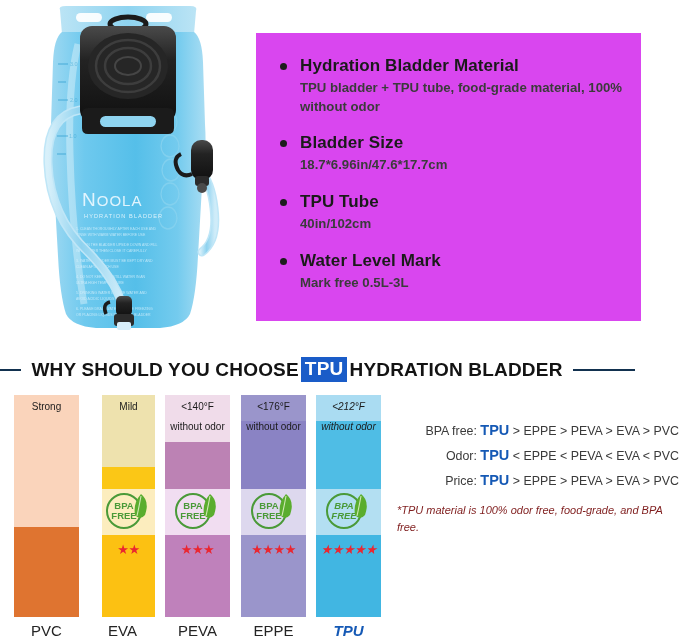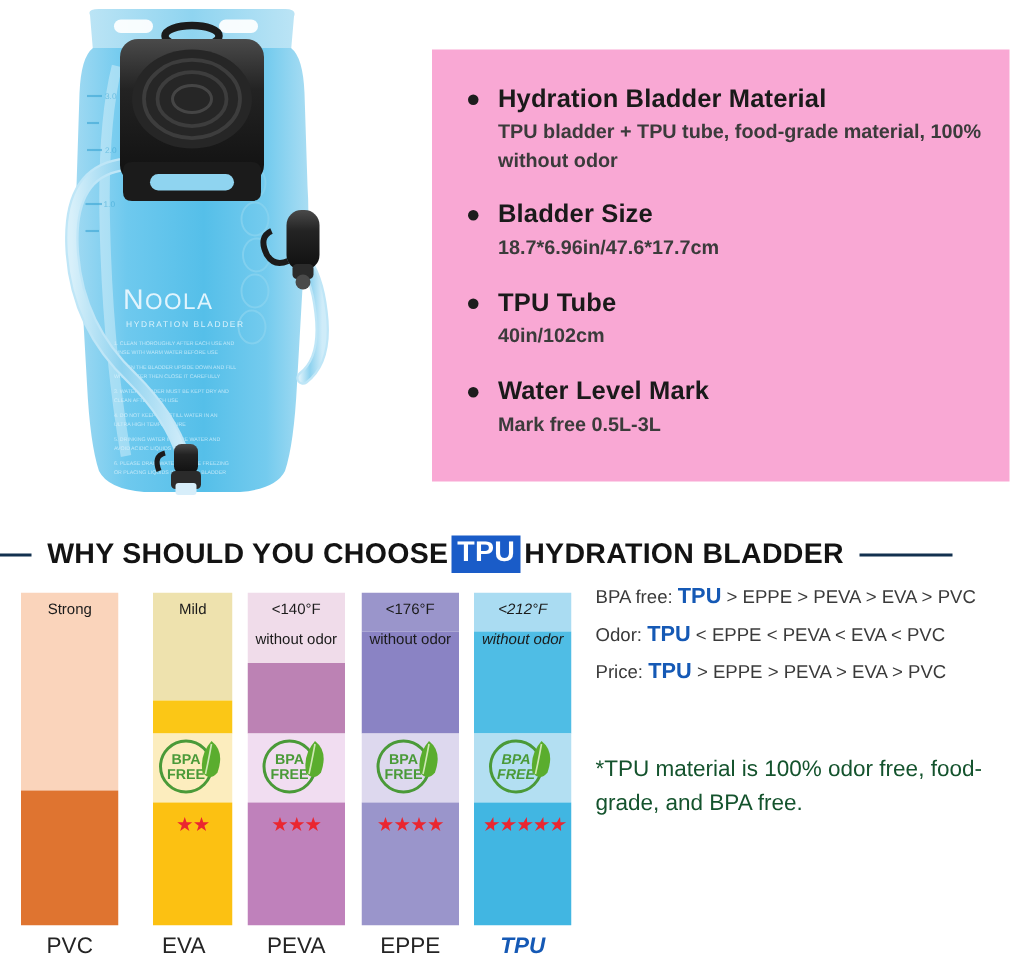--- a/index.html
+++ b/index.html
@@ -32,11 +32,11 @@
   
   #spec-panel {
     position: absolute;
-    left: 288px;
+    left: 256px;
     top: 33px;
     width: 385px;
     height: 288px;
-    background: #f9a8d4;
+    background: #d946ef;
     padding: 22px 18px 10px 22px;
   }
   .spec-item { position: relative; padding-left: 22px; margin-bottom: 16px; }

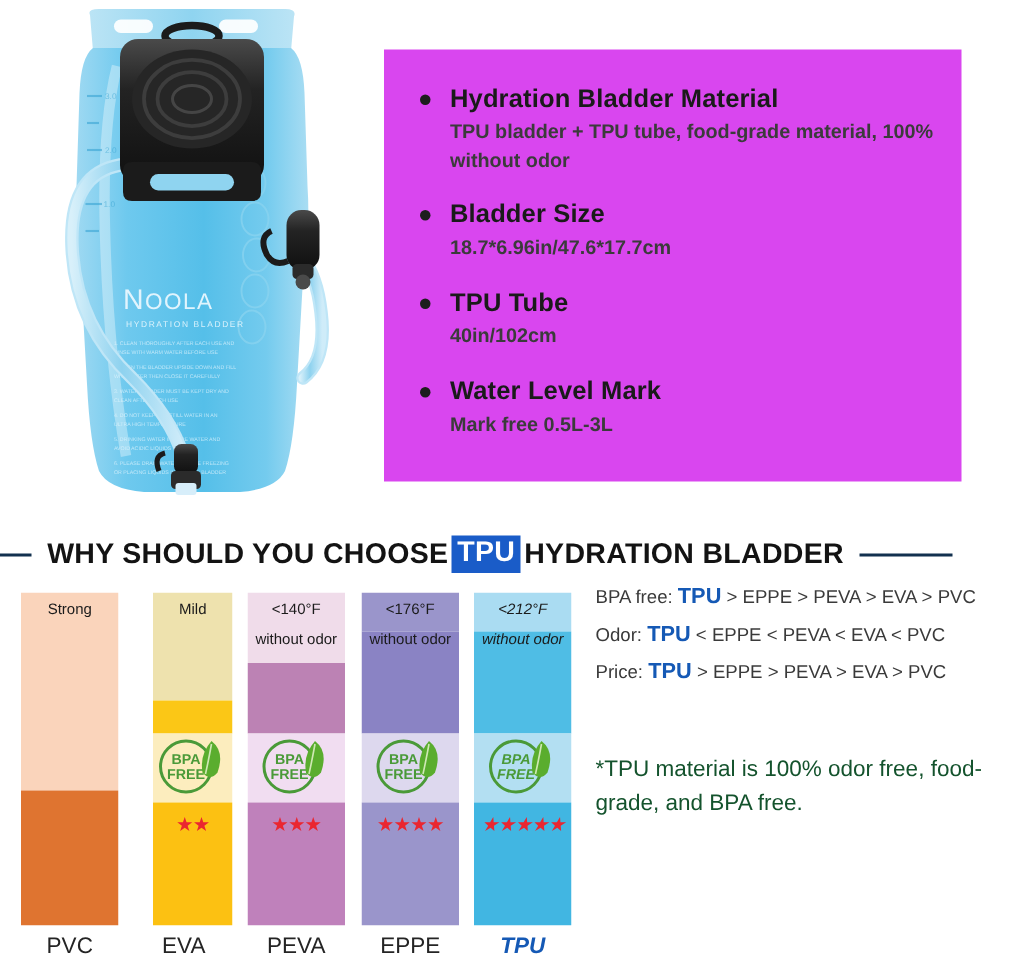--- a/index.html
+++ b/index.html
@@ -175,8 +175,9 @@
   #ranking {
     position: absolute;
     left: 397px;
-    top: 386px;
+    top: 418px;
     width: 282px;
+    text-align: right;
   }
   .rank-line {
     font-size: 12.4px;

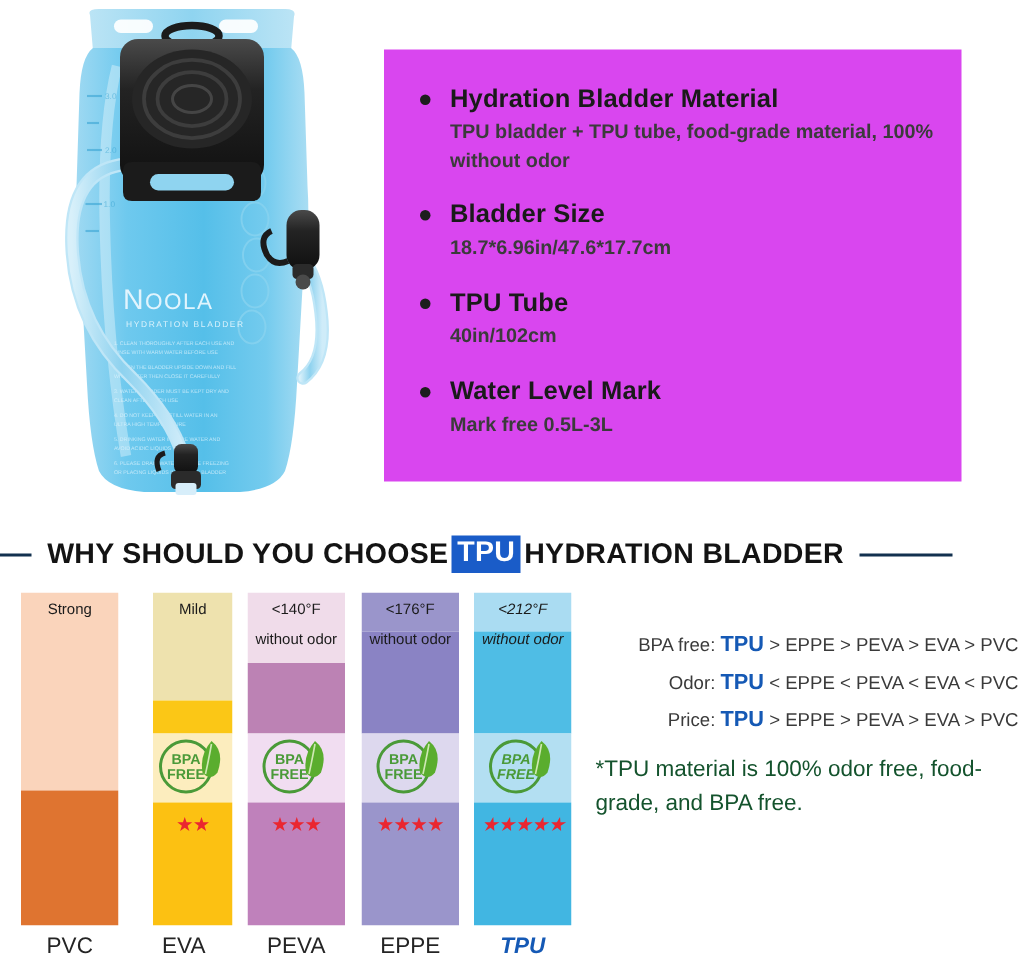--- a/index.html
+++ b/index.html
@@ -195,9 +195,10 @@
     left: 397px;
     top: 502px;
     width: 270px;
-    font-size: 15px;
-    color: #14532d;
+    font-size: 11px;
+    color: #7f1d1d;
     line-height: 1.5;
+    font-style: italic;
   }
 </style>
 </head>

